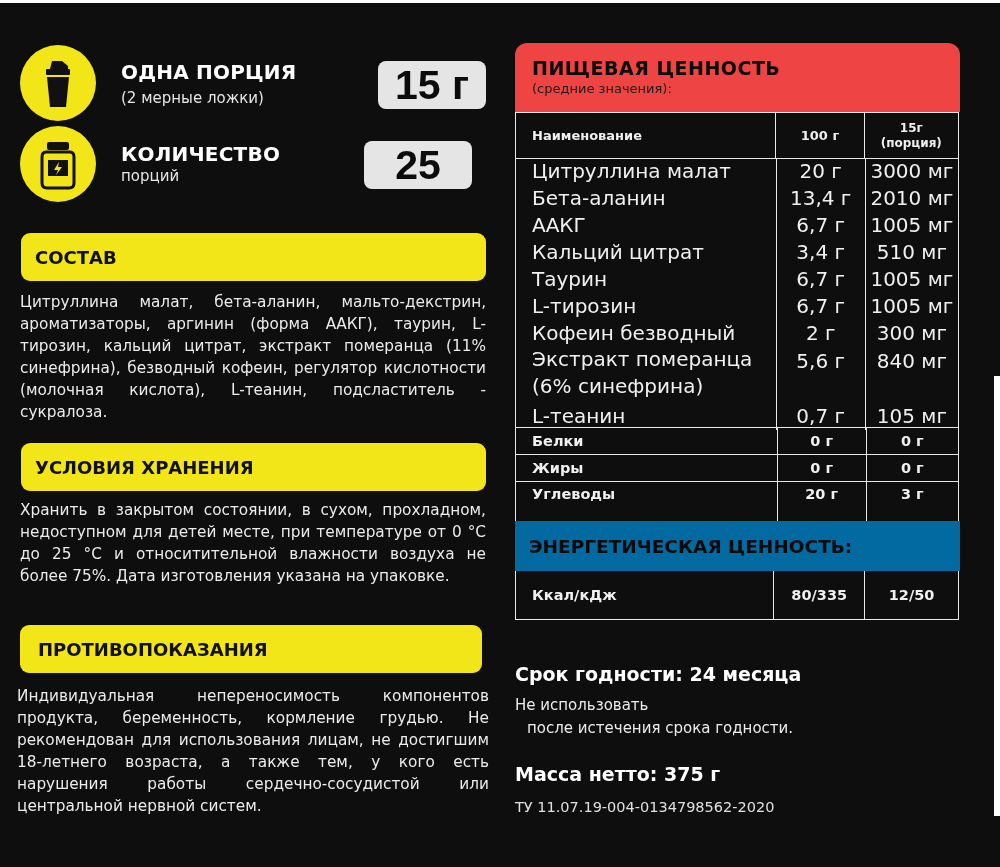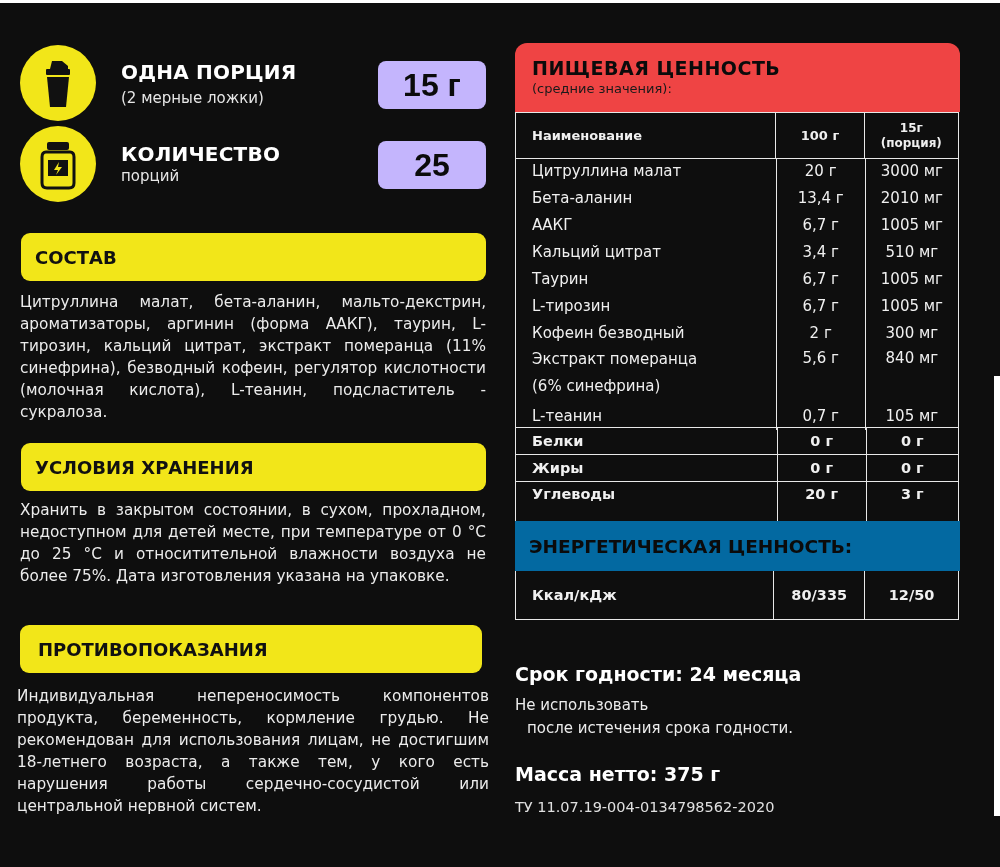--- a/index.html
+++ b/index.html
@@ -19,8 +19,8 @@
   .info-title { position: absolute; font-weight: bold; font-size: 20px; color: #ffffff; letter-spacing: 0.2px; }
   .info-sub { position: absolute; font-size: 15px; color: #e6e6e6; }
   .green-box {
-    position: absolute; width: 108px; height: 48px; border-radius: 8px; background: #c4b5fd;
-    color: #0b0b0b; font-weight: bold; font-size: 32px; display: flex; align-items: center; justify-content: center;
+    position: absolute; width: 108px; height: 48px; border-radius: 8px; background: #e5e5e5;
+    color: #0b0b0b; font-weight: bold; font-size: 41px; display: flex; align-items: center; justify-content: center;
     font-family: "Liberation Sans", sans-serif;
   }
 

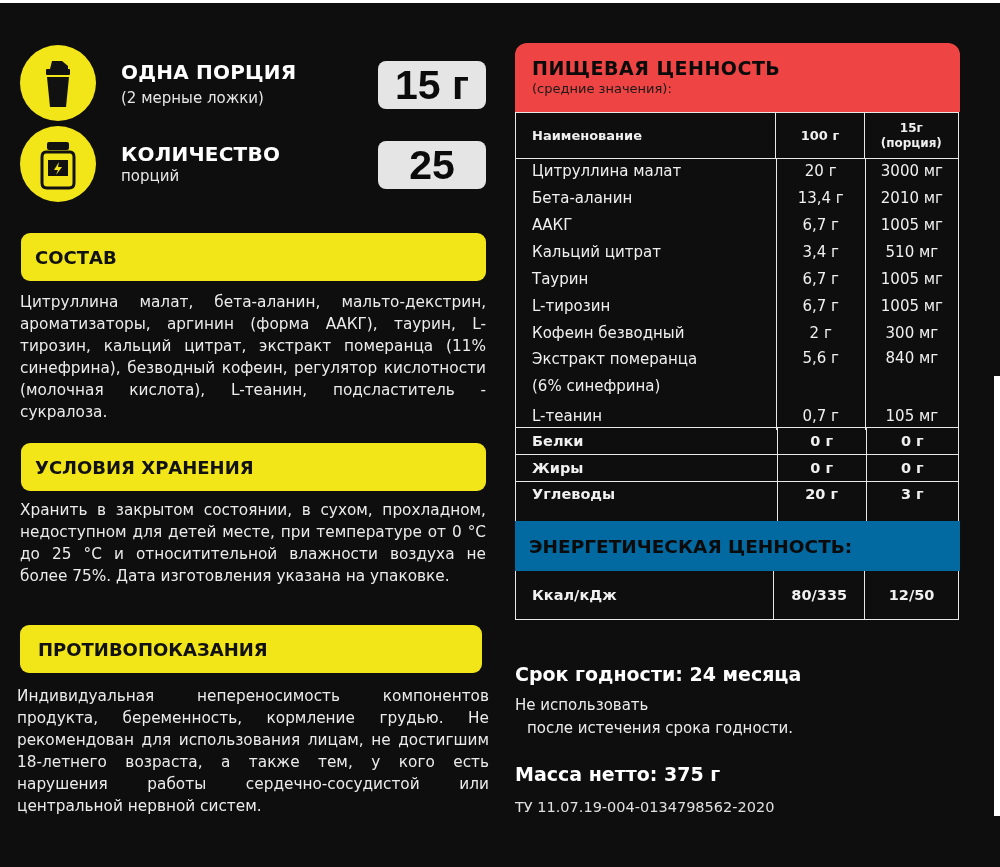--- a/index.html
+++ b/index.html
@@ -100,7 +100,7 @@
 </div>
 <div class="info-title" style="left:121px; top:142px;">КОЛИЧЕСТВО</div>
 <div class="info-sub" style="left:121px; top:167px;">порций</div>
-<div class="green-box" style="left:378px; top:141px;">25</div>
+<div class="green-box" style="left:364px; top:141px;">25</div>
 
 <div class="yellow-head" style="top:233px;">СОСТАВ</div>
 <div class="para" style="top:291px;">Цитруллина малат, бета-аланин, мальто-декстрин, ароматизаторы, аргинин (форма ААКГ), таурин, L-тирозин, кальций цитрат, экстракт померанца (11% синефрина), безводный кофеин, регулятор кислотности (молочная кислота), L-теанин, подсластитель - сукралоза.</div>

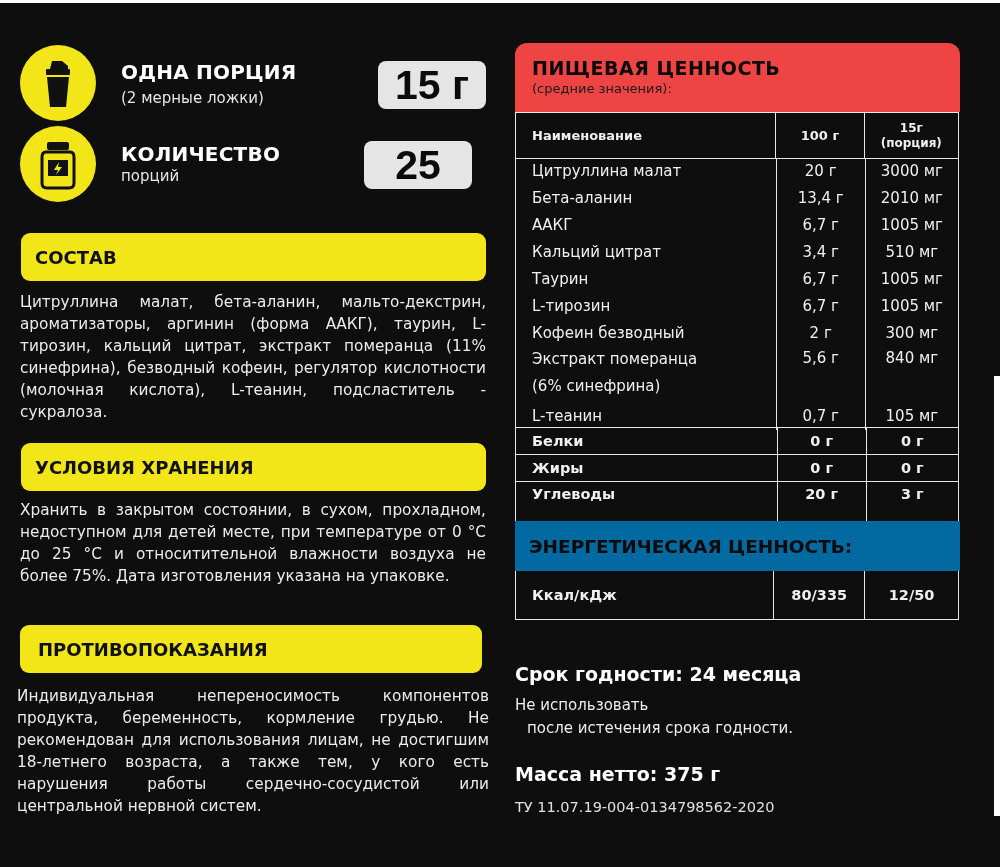--- a/index.html
+++ b/index.html
@@ -53,7 +53,7 @@
   #tbl-head .c3 { font-size: 12px; line-height: 15px; }
 
   #tbl-body { top: 158px; }
-  #tbl-body td { height: 26.9px; font-size: 15px; vertical-align: middle; }
+  #tbl-body td { height: 26.9px; font-size: 20px; vertical-align: middle; }
   #tbl-body tr.multi td { height: 53.8px; vertical-align: top; padding-top: 3px; }
   #tbl-body tr.multi td.c1 { line-height: 27px; padding-top: 0; }
 

